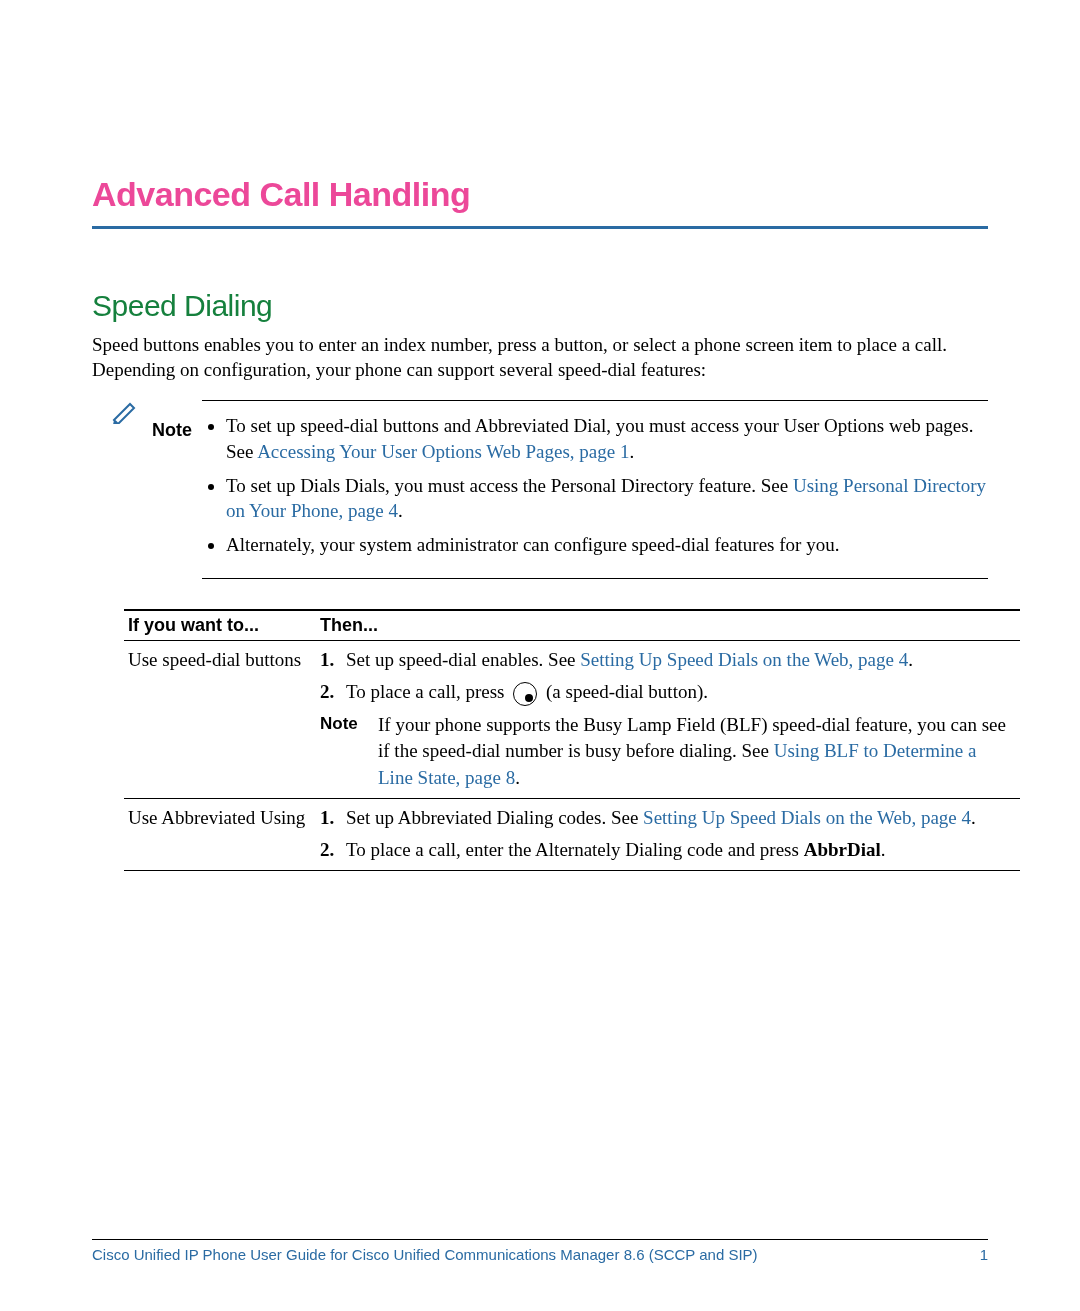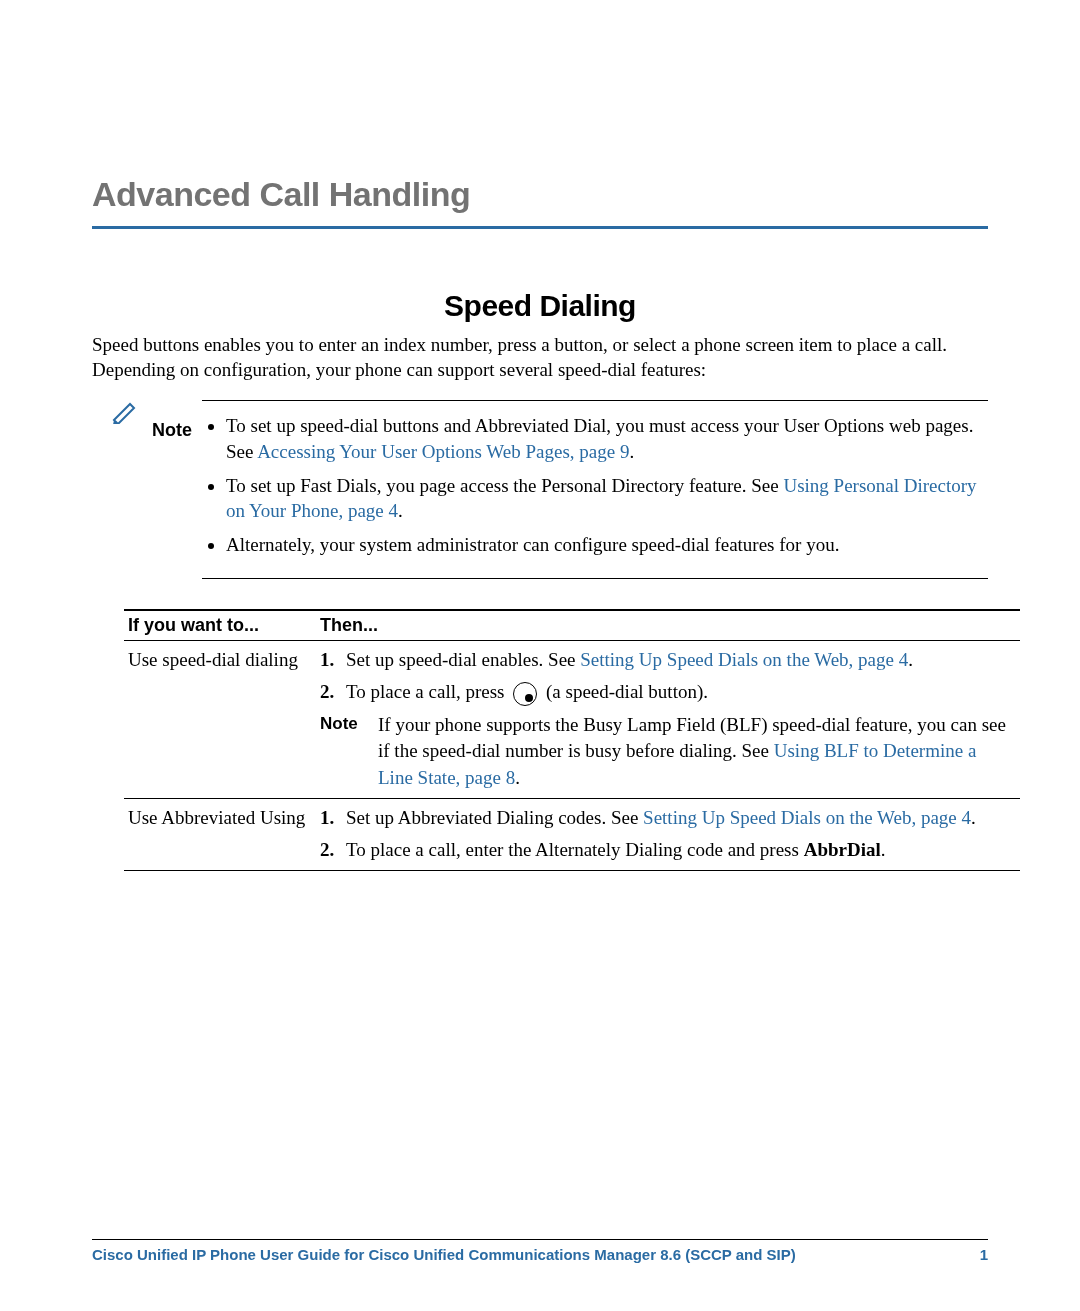--- a/index.html
+++ b/index.html
@@ -19,7 +19,7 @@
   .chapter-title {
     font-family: Arial, Helvetica, sans-serif;
     font-weight: bold;
-    color: #737373;
+    color: #ec4899;
     font-size: 34px;
     margin: 0 0 12px 0;
     letter-spacing: -0.5px;

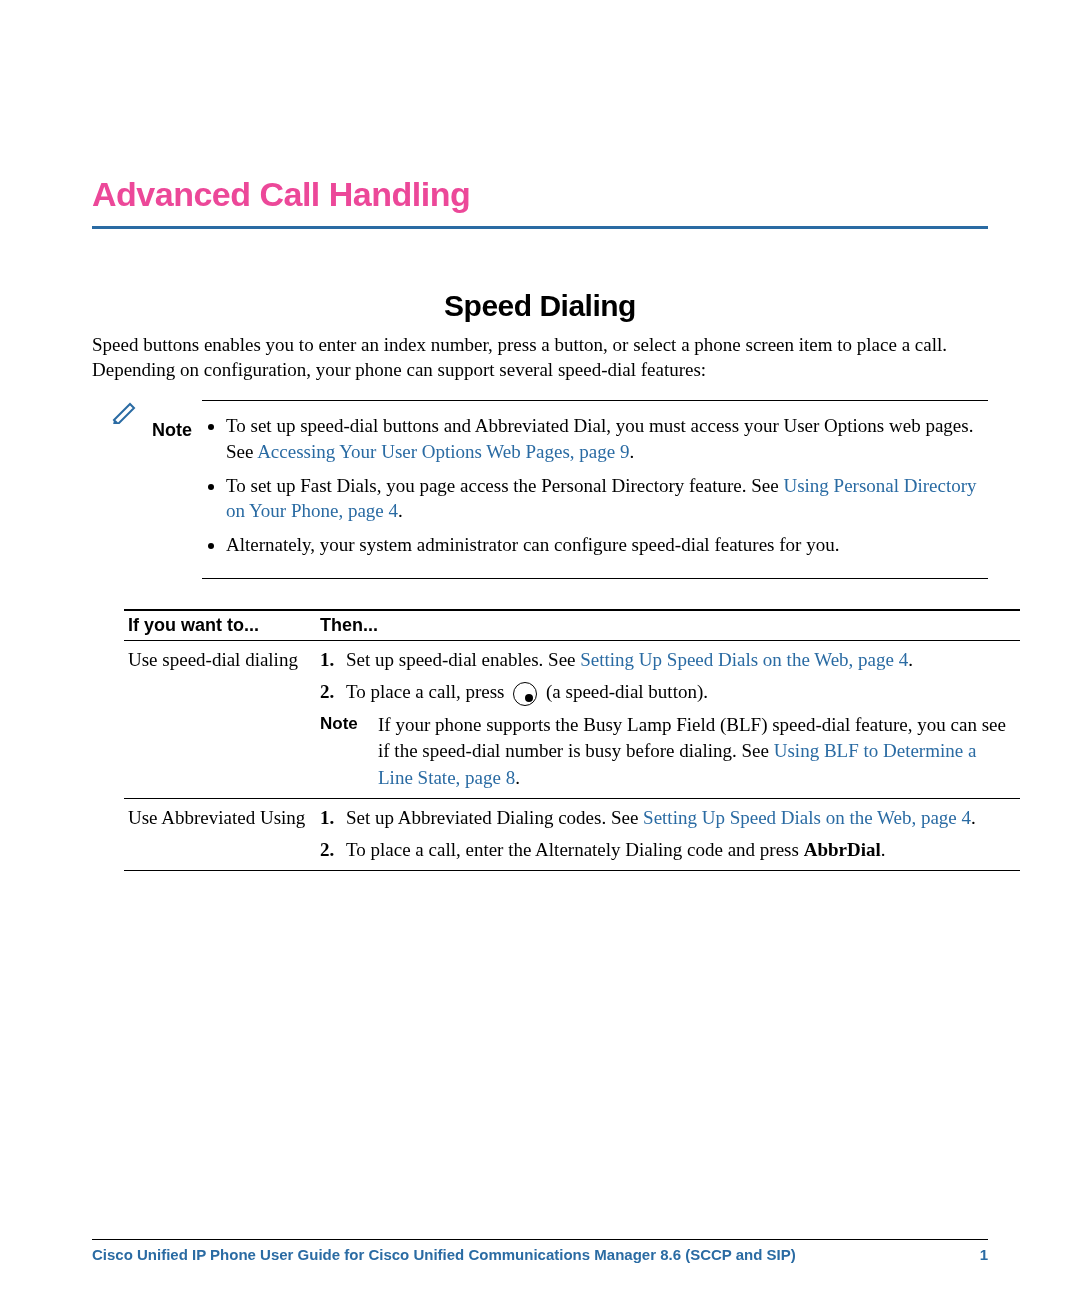--- a/index.html
+++ b/index.html
@@ -36,12 +36,11 @@
   }
   .section-title {
     font-family: Arial, Helvetica, sans-serif;
-    font-weight: bold;
-    color: #000000;
+    font-weight: normal;
+    color: #15803d;
     font-size: 30px;
     margin: 40px 0 10px 0;
     letter-spacing: -0.5px;
-    text-align: center;
   }
   ul.feat {
     margin: 0 0 20px 0;

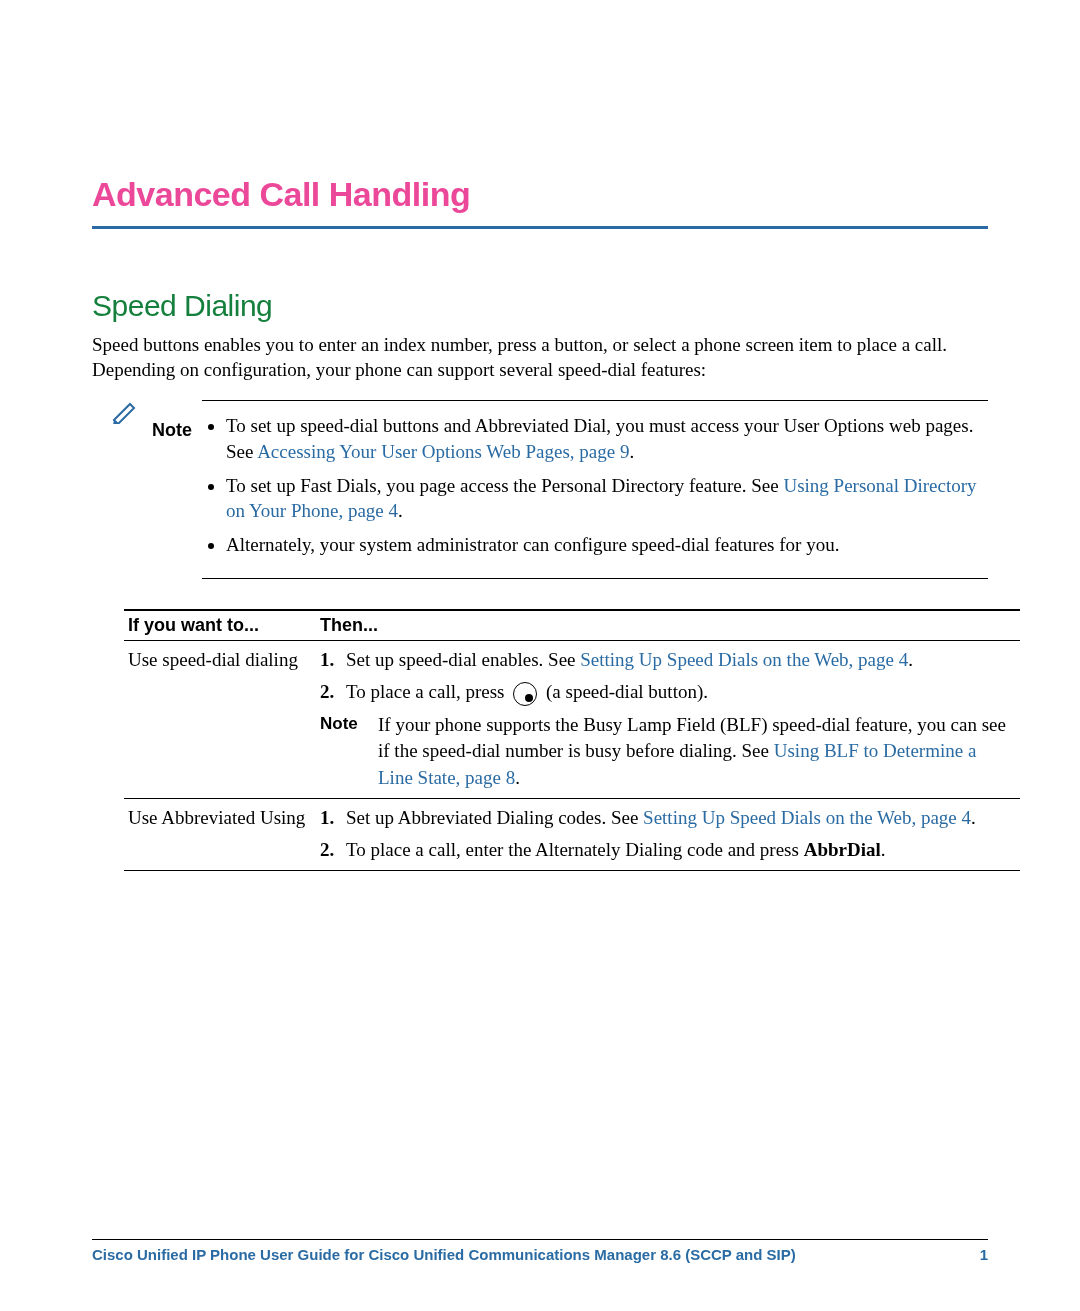--- a/index.html
+++ b/index.html
@@ -213,7 +213,7 @@
     <div class="note-body-col">
       <ul>
         <li>
-          <span>To set up speed-dial buttons and Abbreviated Dial, you must access your User Options web pages. See </span><span class="link">Accessing Your User Options Web Pages, page 9</span><span>.</span>
+          <span>To set up speed-dial buttons and Abbreviated Dial, you must access your User Options web pages. See </span><span class="link">Accessing Your User Options Web Pages, page 1</span><span>.</span>
         </li>
         <li>
           <span>To set up Fast Dials, you page access the Personal Directory feature. See </span><span class="link">Using Personal Directory on Your Phone, page 4</span><span>.</span>

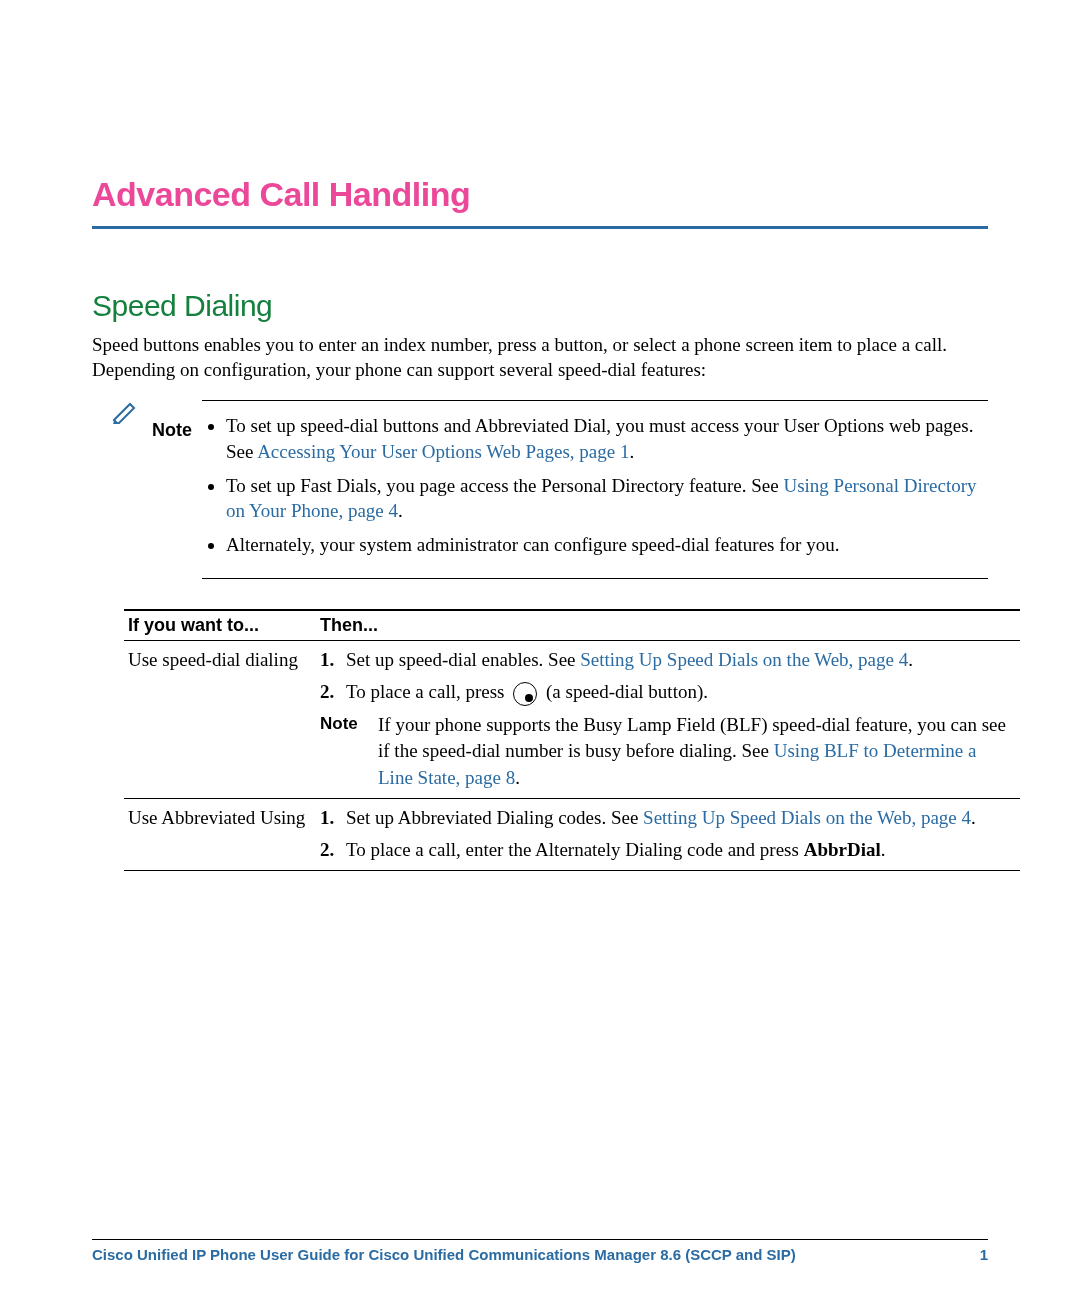--- a/index.html
+++ b/index.html
@@ -216,7 +216,7 @@
           <span>To set up speed-dial buttons and Abbreviated Dial, you must access your User Options web pages. See </span><span class="link">Accessing Your User Options Web Pages, page 1</span><span>.</span>
         </li>
         <li>
-          <span>To set up Fast Dials, you page access the Personal Directory feature. See </span><span class="link">Using Personal Directory on Your Phone, page 4</span><span>.</span>
+          <span>To set up Dials Dials, you must access the Personal Directory feature. See </span><span class="link">Using Personal Directory on Your Phone, page 4</span><span>.</span>
         </li>
         <li>Alternately, your system administrator can configure speed-dial features for you.</li>
       </ul>

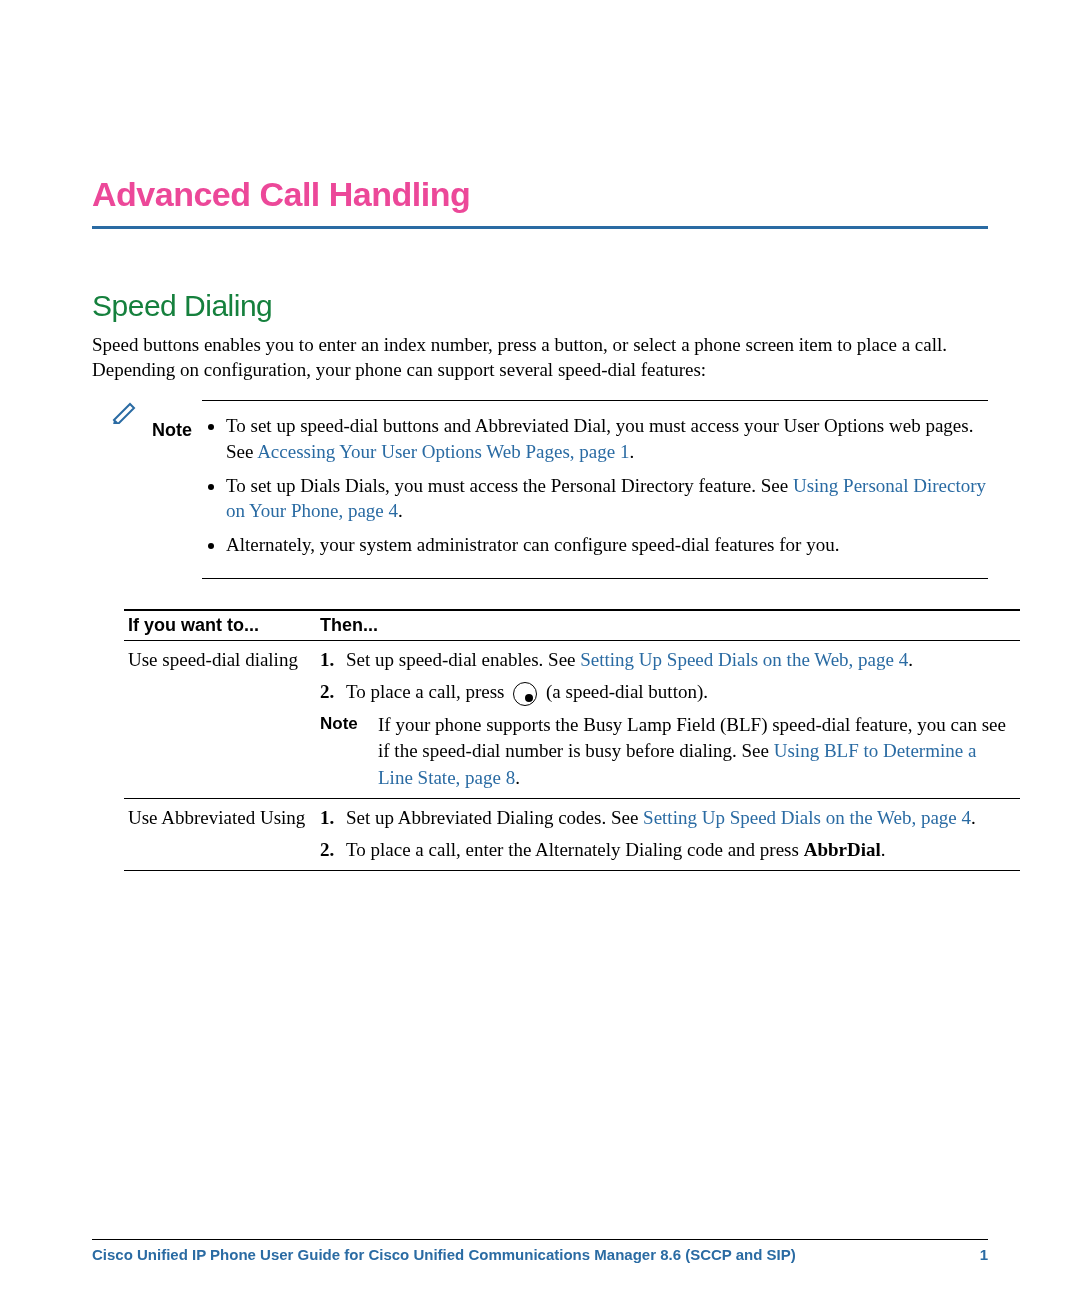--- a/index.html
+++ b/index.html
@@ -230,7 +230,7 @@
       <th>Then...</th>
     </tr>
     <tr>
-      <td class="col1">Use speed-dial dialing</td>
+      <td class="col1">Use speed-dial buttons</td>
       <td>
         <div class="ol-wrap">
           <div class="ol-num">1.</div>

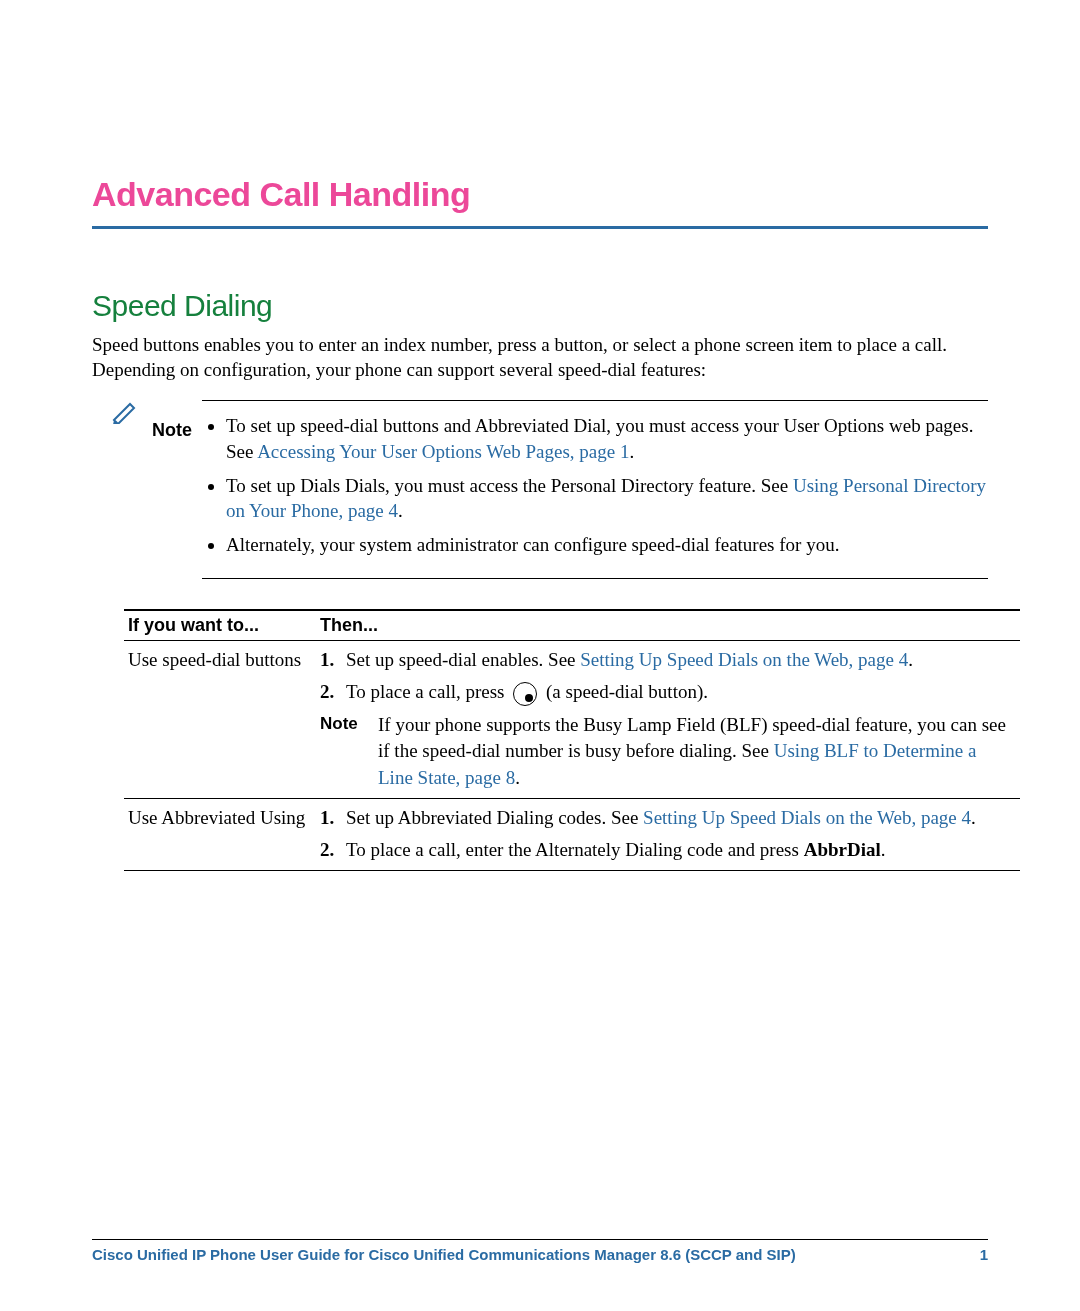--- a/index.html
+++ b/index.html
@@ -175,7 +175,7 @@
     display: flex;
     justify-content: space-between;
     font-family: Arial, Helvetica, sans-serif;
-    font-weight: bold;
+    font-weight: normal;
     font-size: 15px;
     color: #2a6ba3;
   }

